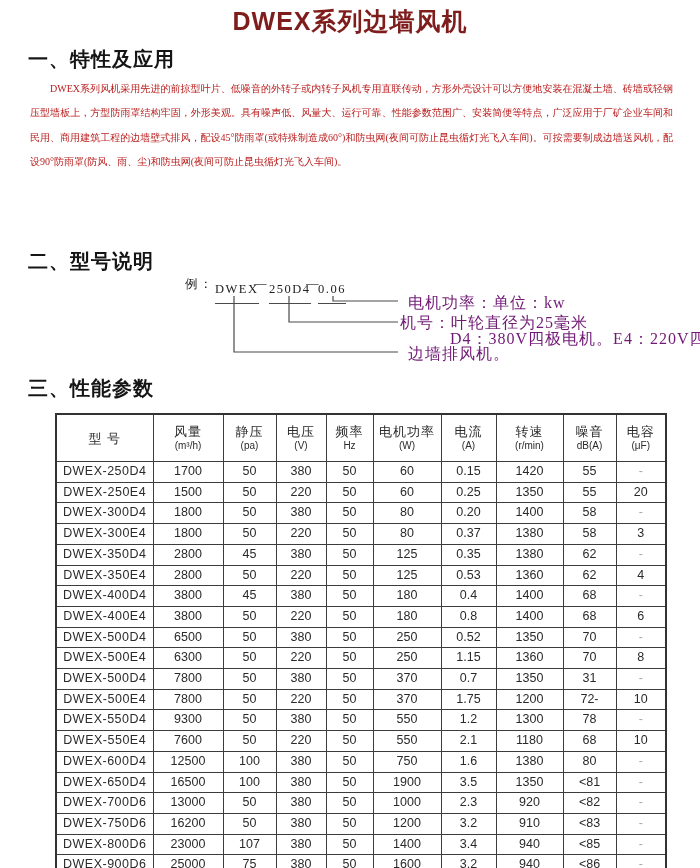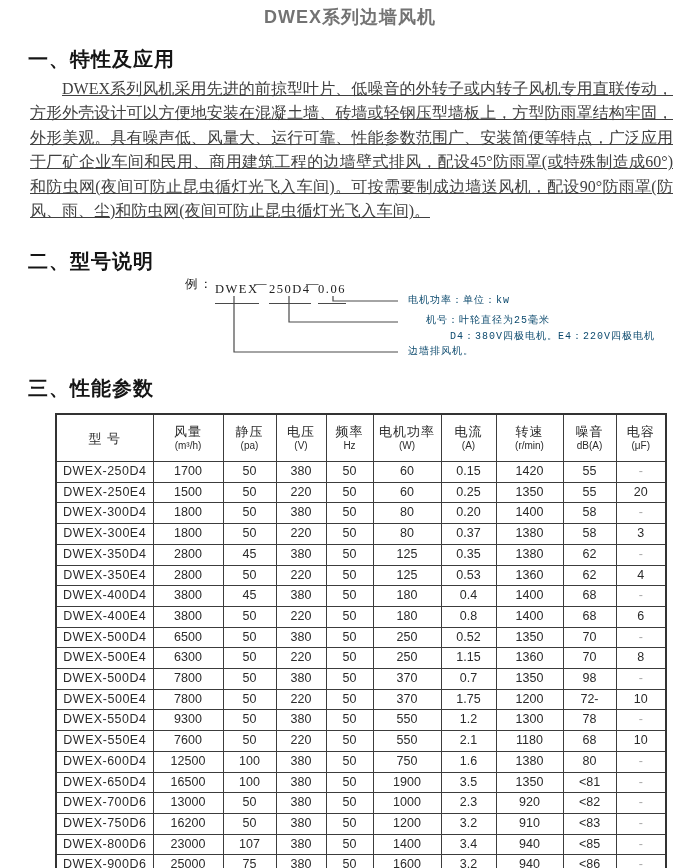--- a/index.html
+++ b/index.html
@@ -10,7 +10,7 @@
   .doc-title {
     position:absolute; top:5px; left:0; width:100%; text-align:center;
     font-family:"Liberation Sans","DejaVu Sans",sans-serif; font-weight:bold;
-    font-size:18px; letter-spacing:1px; color:#737373;
+    font-size:25px; letter-spacing:1px; color:#7f1d1d;
   }
   .section-heading {
     position:absolute; left:28px;

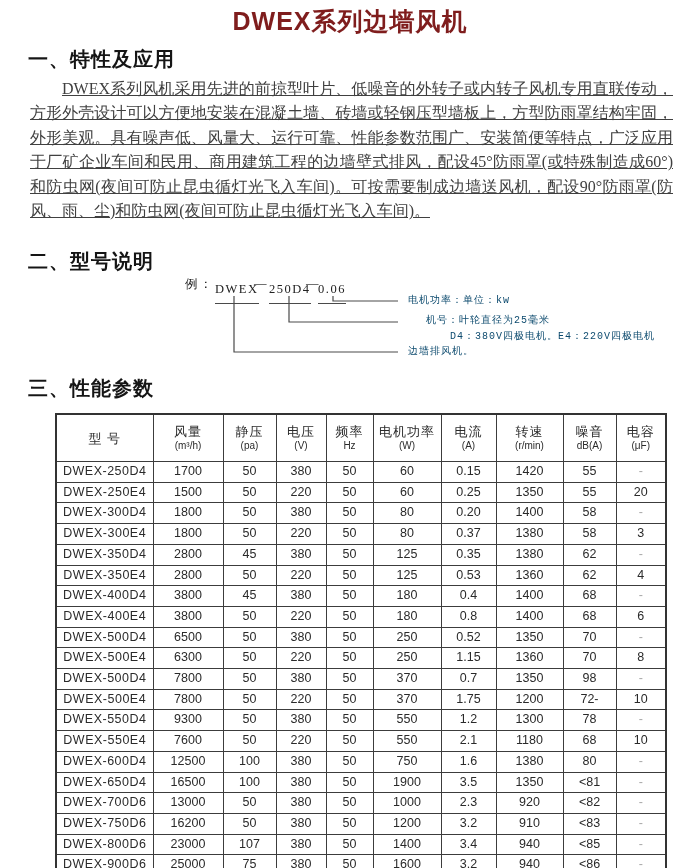--- a/index.html
+++ b/index.html
@@ -22,7 +22,7 @@
   .heading-3 { top:375px; }
   .body-text {
     position:absolute; left:30px; top:77px; width:643px;
-    font-size:16px; line-height:24.4px; text-align:justify; color:#404040;text-decoration:underline;
+    font-size:10px; line-height:24.4px; text-align:justify; color:#b91c1c;
   }
   .body-text p { margin:0; text-indent:2em; }
   .connector-svg { position:absolute; left:0; top:0; width:700px; height:868px; pointer-events:none; }

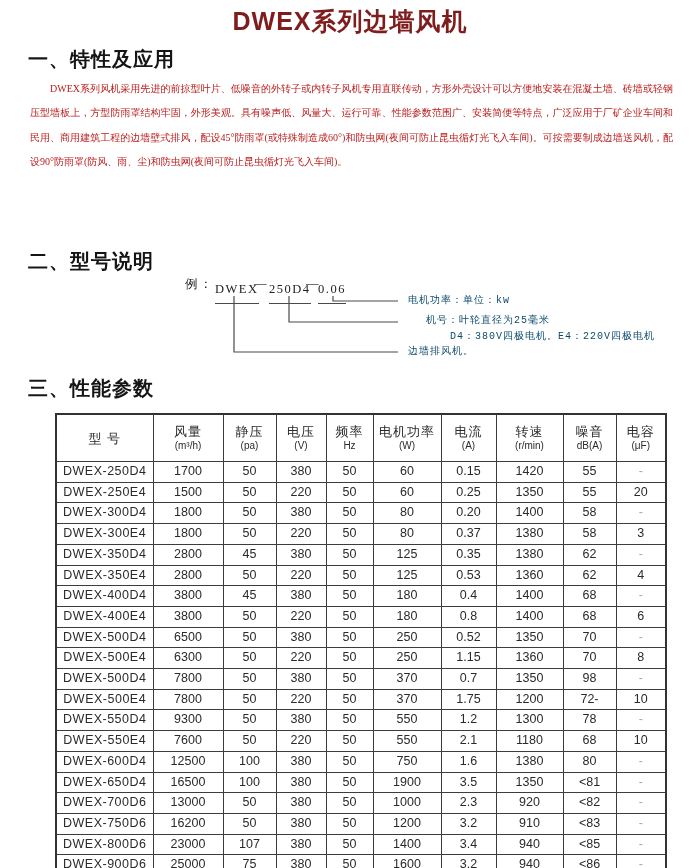--- a/index.html
+++ b/index.html
@@ -34,7 +34,7 @@
   .tok-size   { left:269px; }
   .tok-dash2  { left:306px; }
   .tok-power  { left:318px; }
-  .model-label { position:absolute; font-size:10px; letter-spacing:1px; color:#0c4a6e; white-space:nowrap;font-family:Liberation Mono, monospace; }
+  .model-label { position:absolute; font-size:16px; letter-spacing:1px; color:#701a75; white-space:nowrap; }
   .label-power  { left:408px; top:293px; }
   .label-size   { left:426px; top:313px; }
   .label-size2  { left:450px; top:329px; }

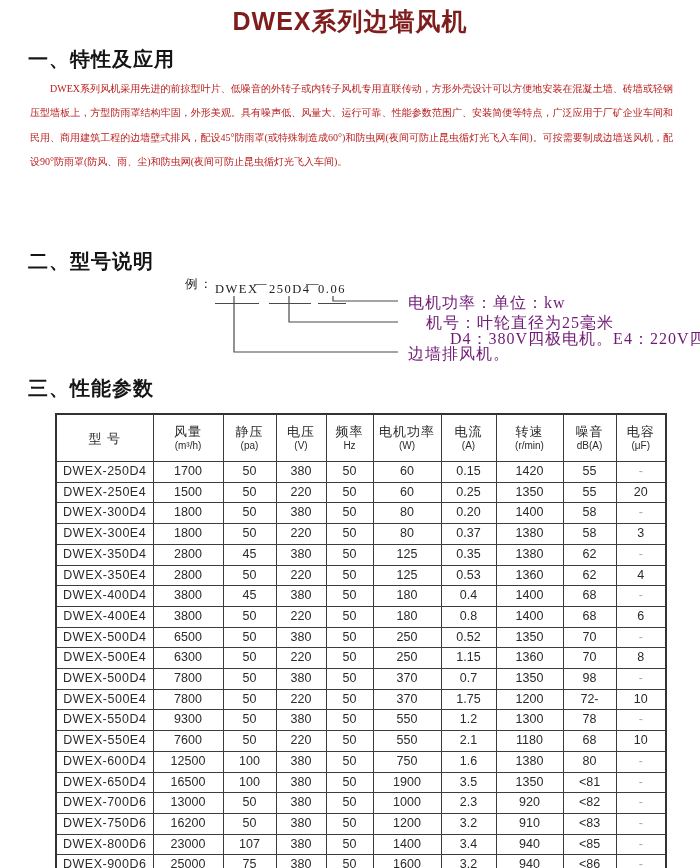--- a/index.html
+++ b/index.html
@@ -36,7 +36,7 @@
   .tok-power  { left:318px; }
   .model-label { position:absolute; font-size:16px; letter-spacing:1px; color:#701a75; white-space:nowrap; }
   .label-power  { left:408px; top:293px; }
-  .label-size   { left:426px; top:313px; }
+  .label-size   { left:400px; top:313px; }
   .label-size2  { left:450px; top:329px; }
   .label-series { left:408px; top:344px; }
   table.perf {

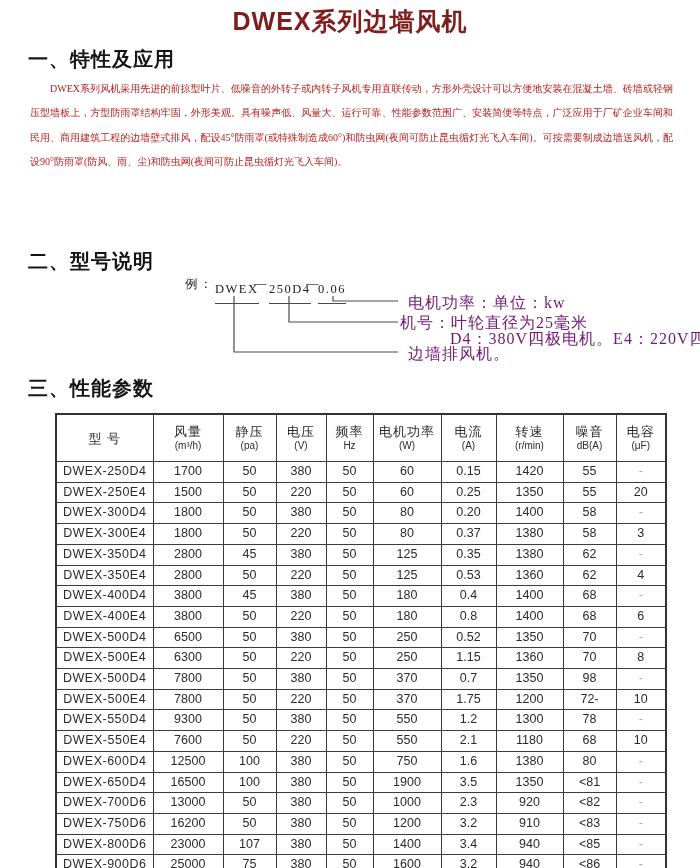--- a/index.html
+++ b/index.html
@@ -277,7 +277,7 @@
           <td>370</td>
           <td>0.7</td>
           <td>1350</td>
-          <td>98</td>
+          <td>31</td>
           <td class="dash">-</td>
         </tr>
         <tr>

